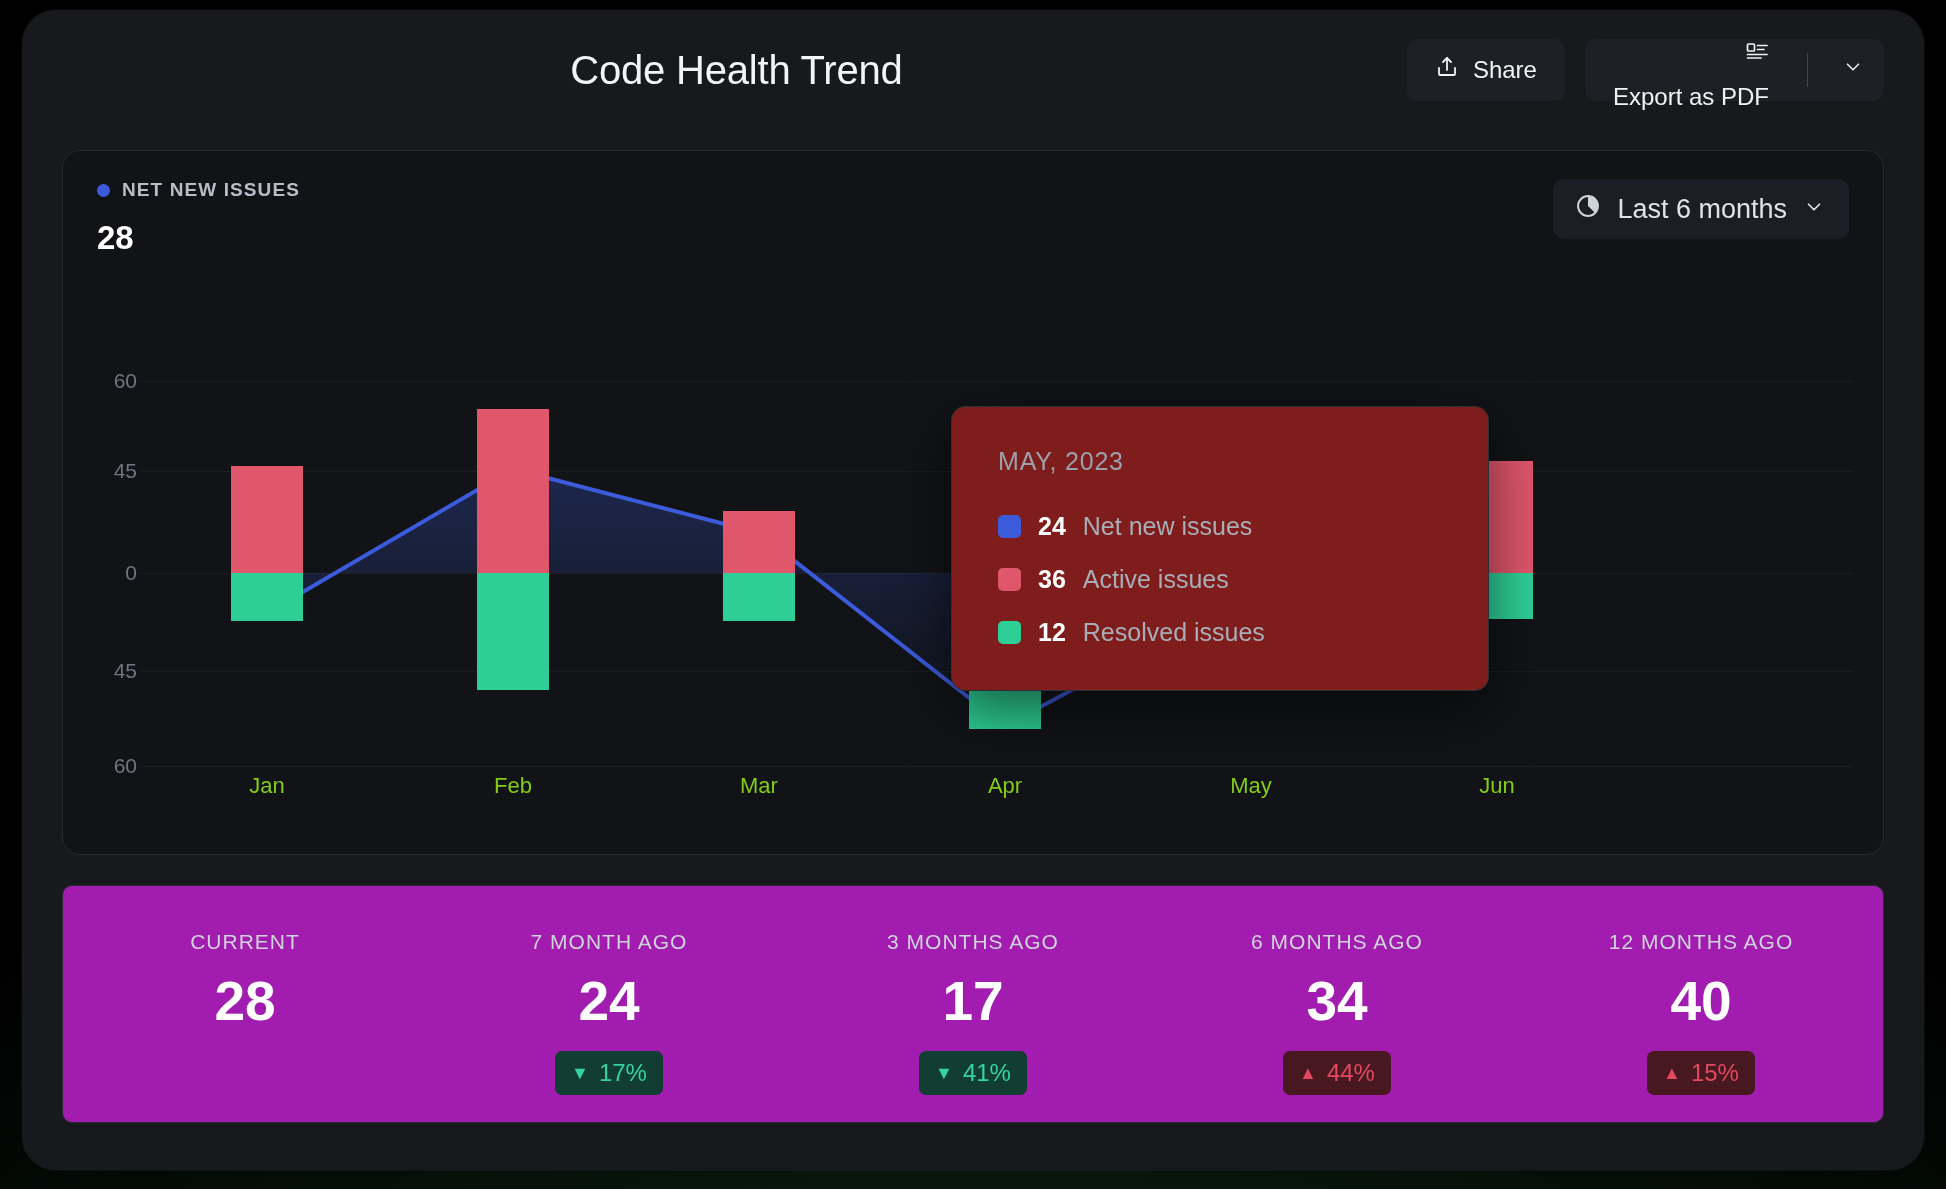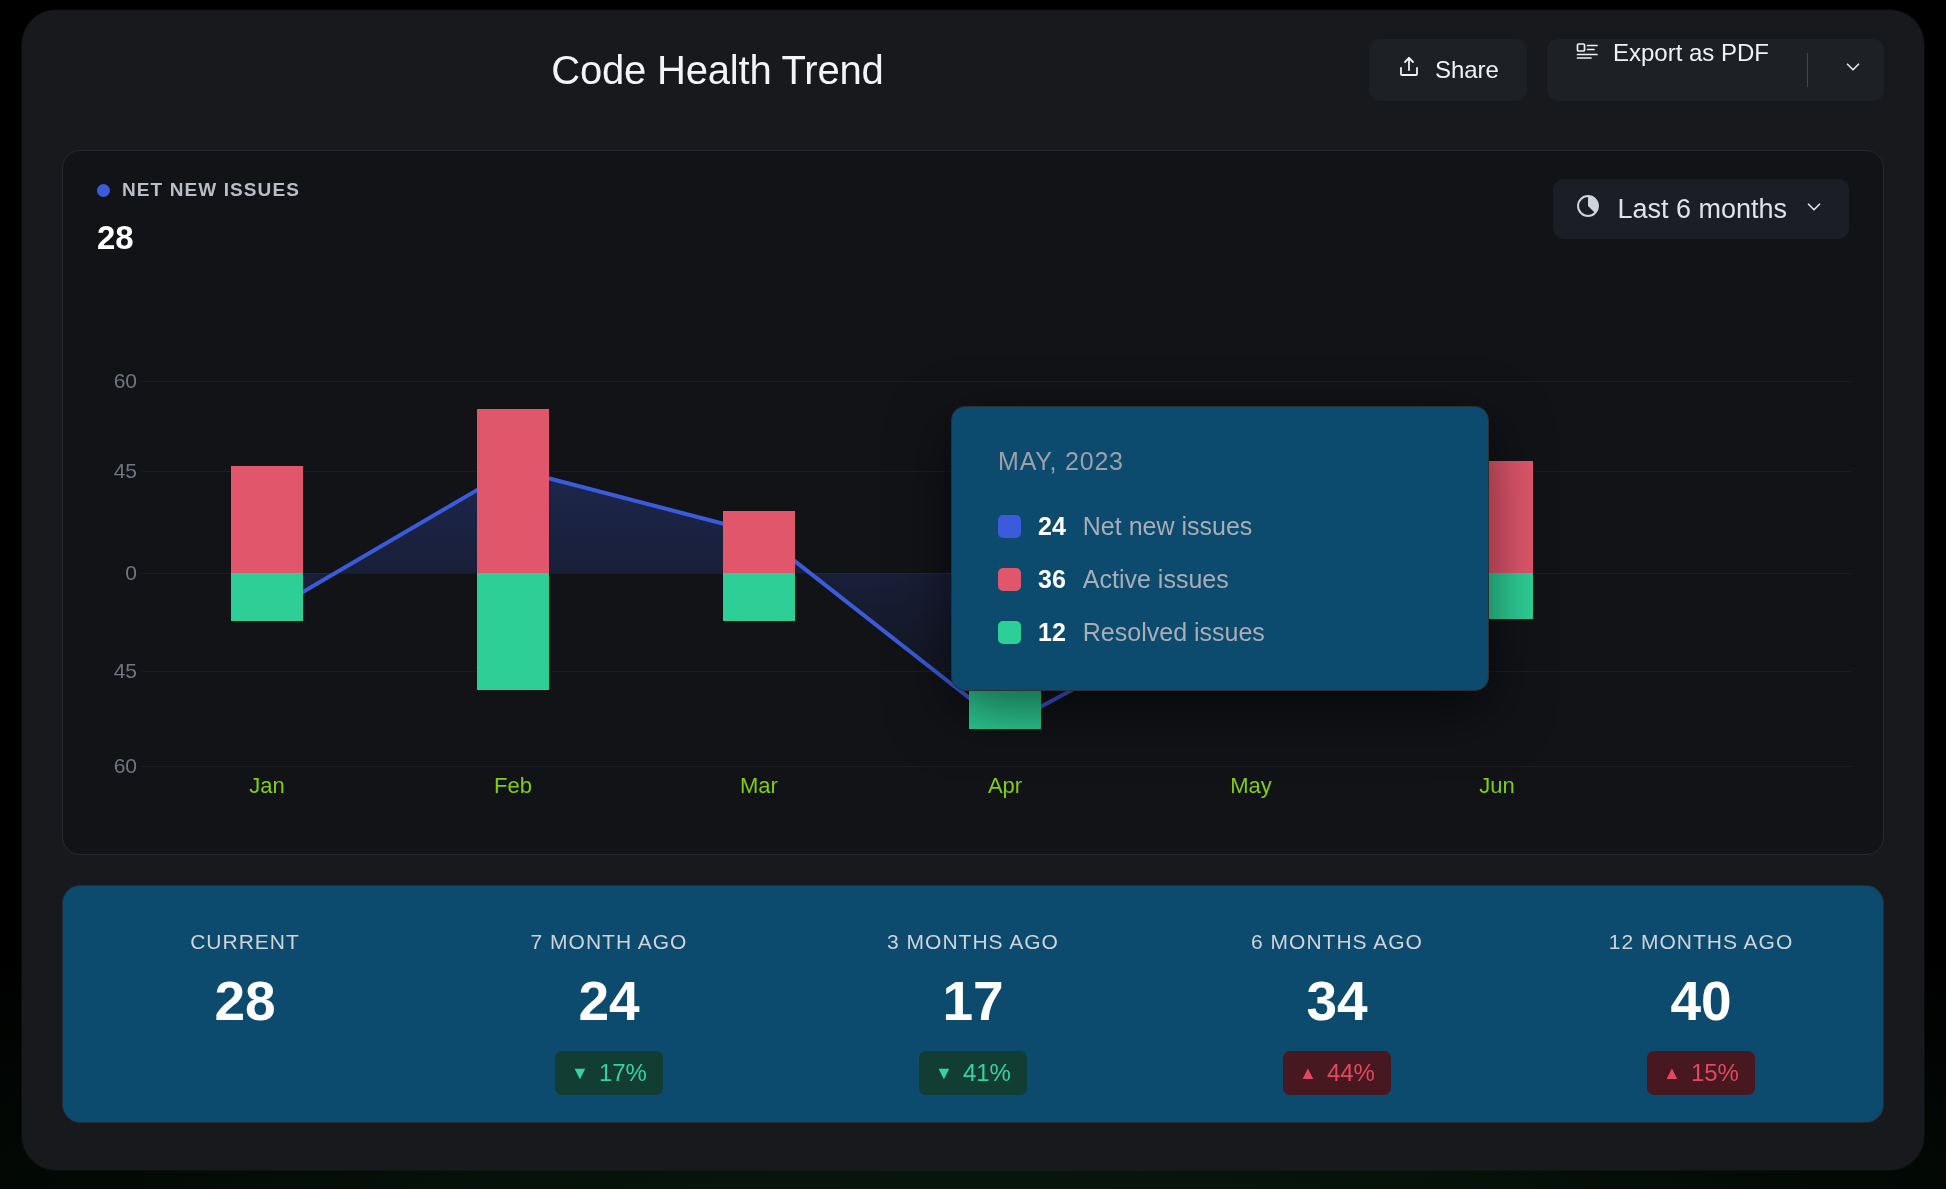--- a/index.html
+++ b/index.html
@@ -69,9 +69,10 @@
   }
   .btn-split { padding: 0; }
   .btn-split .seg {
-    display: flex; align-items: flex-start; gap: 14px;
+    display: flex; align-items: flex-end; gap: 14px;
     height: 62px; padding: 0 24px 0 28px;
     cursor: pointer;
+    flex-direction: column;
   }
   .btn-split .divider {
     width: 1px; height: 34px; background: #41454c;

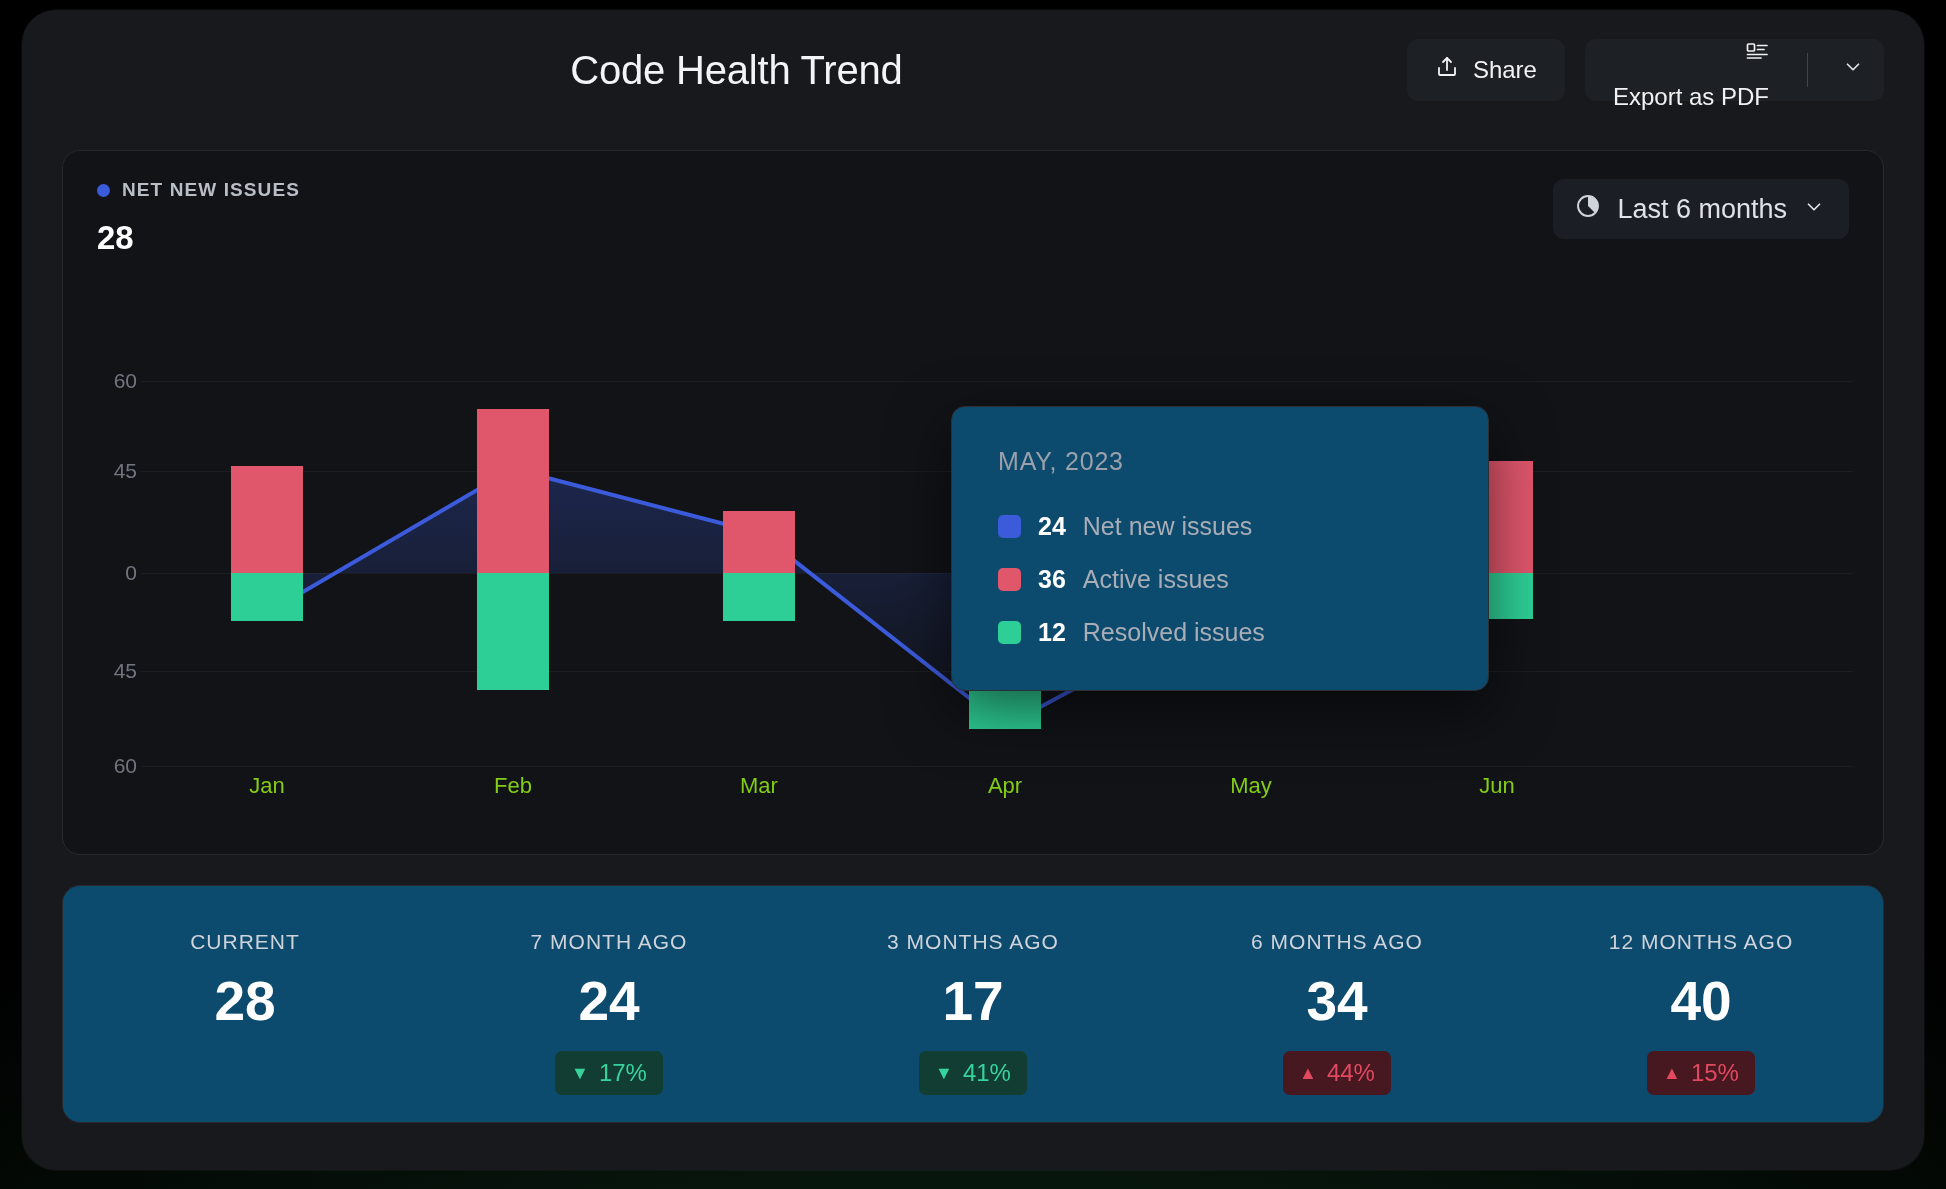--- a/index.html
+++ b/index.html
@@ -156,7 +156,7 @@
     position: absolute;
     left: 888px; top: 255px;
     width: 538px; height: 285px;
-    background: #0c4a6e;
+    background: #7f1d1d;
     border: 1px solid #2b2f36;
     border-radius: 14px;
     padding: 40px 8px 0 46px;

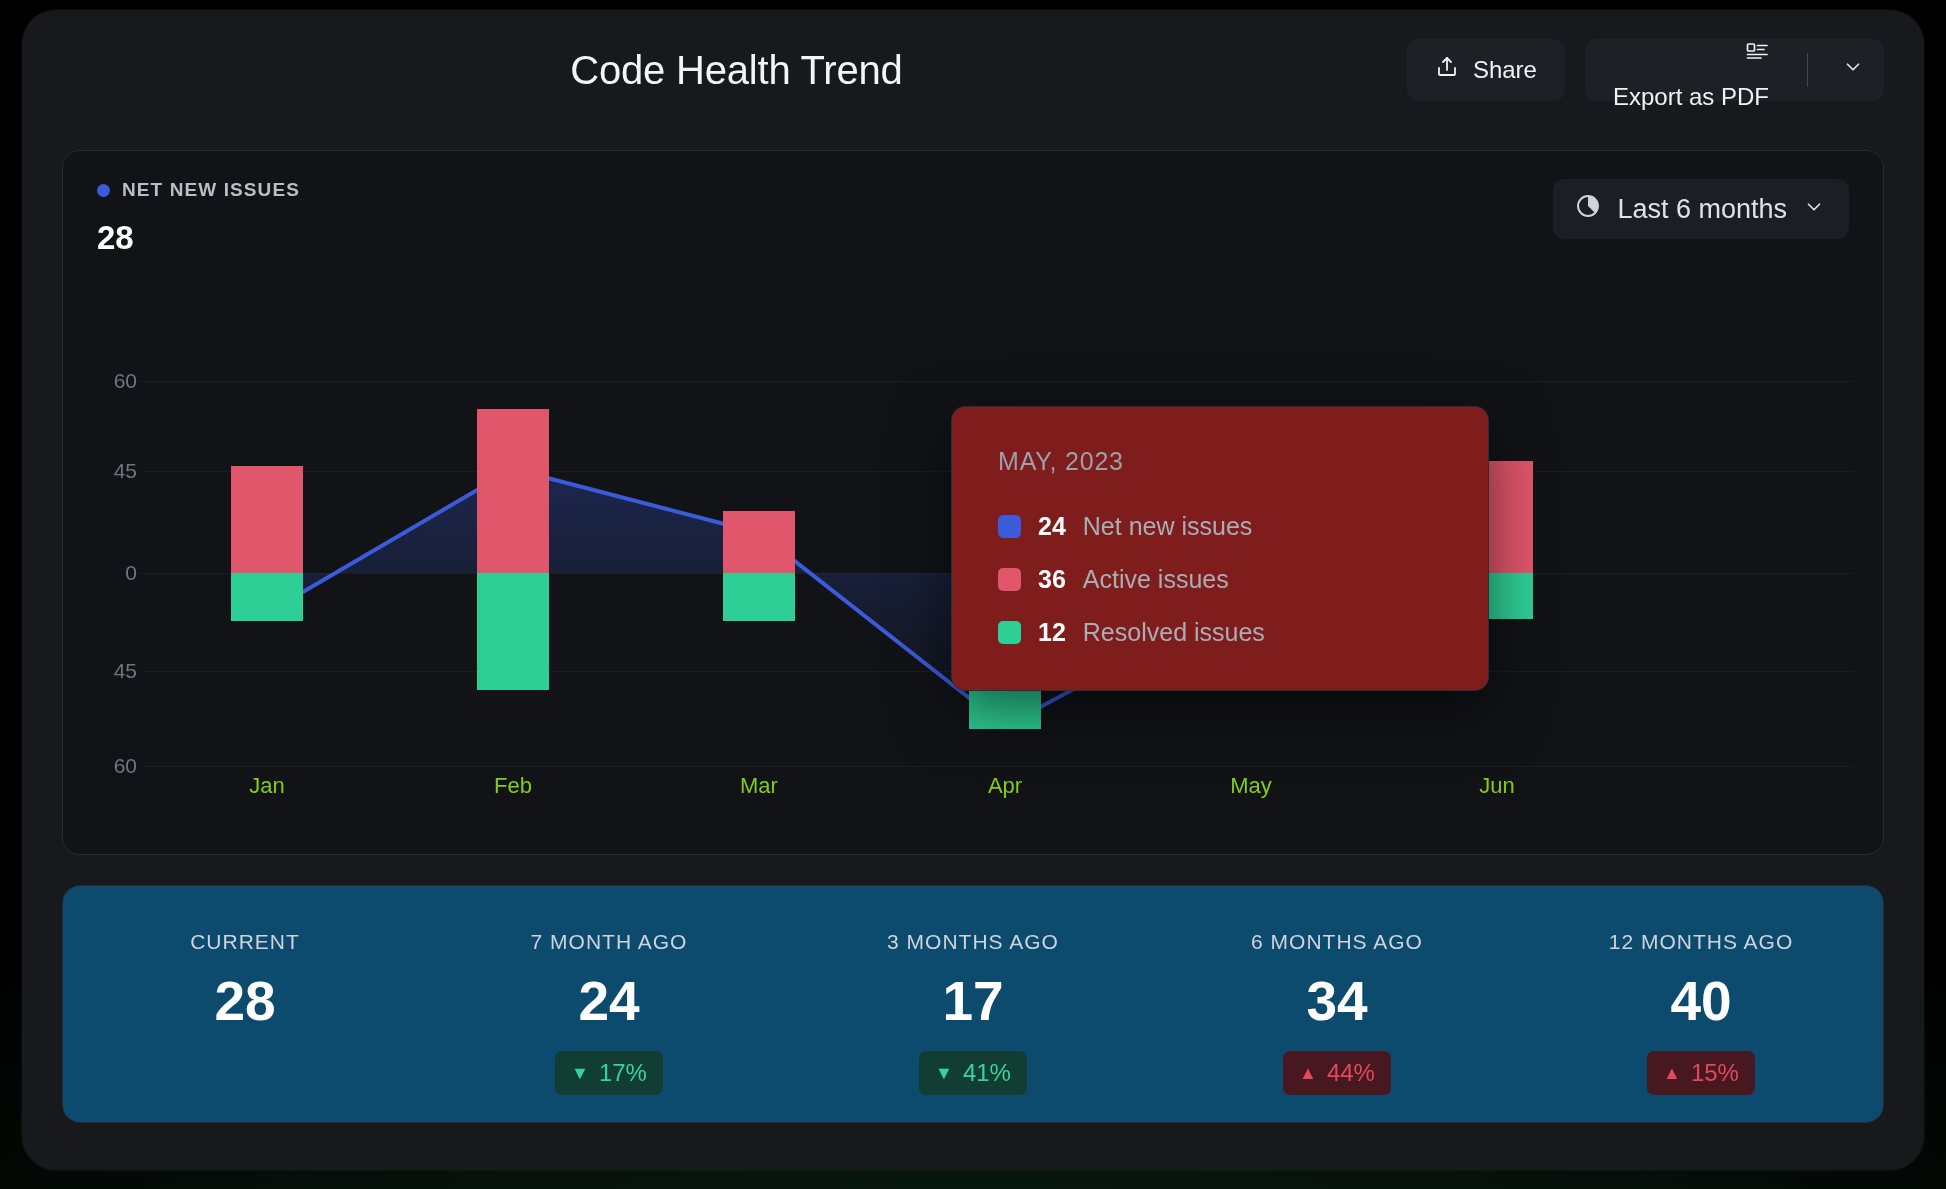--- a/index.html
+++ b/index.html
@@ -180,8 +180,8 @@
     width: 1822px;
     height: 238px;
     border: 1px solid #272a30;
-    border-radius: 18px;
-    background: #0c4a6e;
+    border-radius: 10px;
+    background: #a21caf;
     display: flex;
   }
   .stat {

